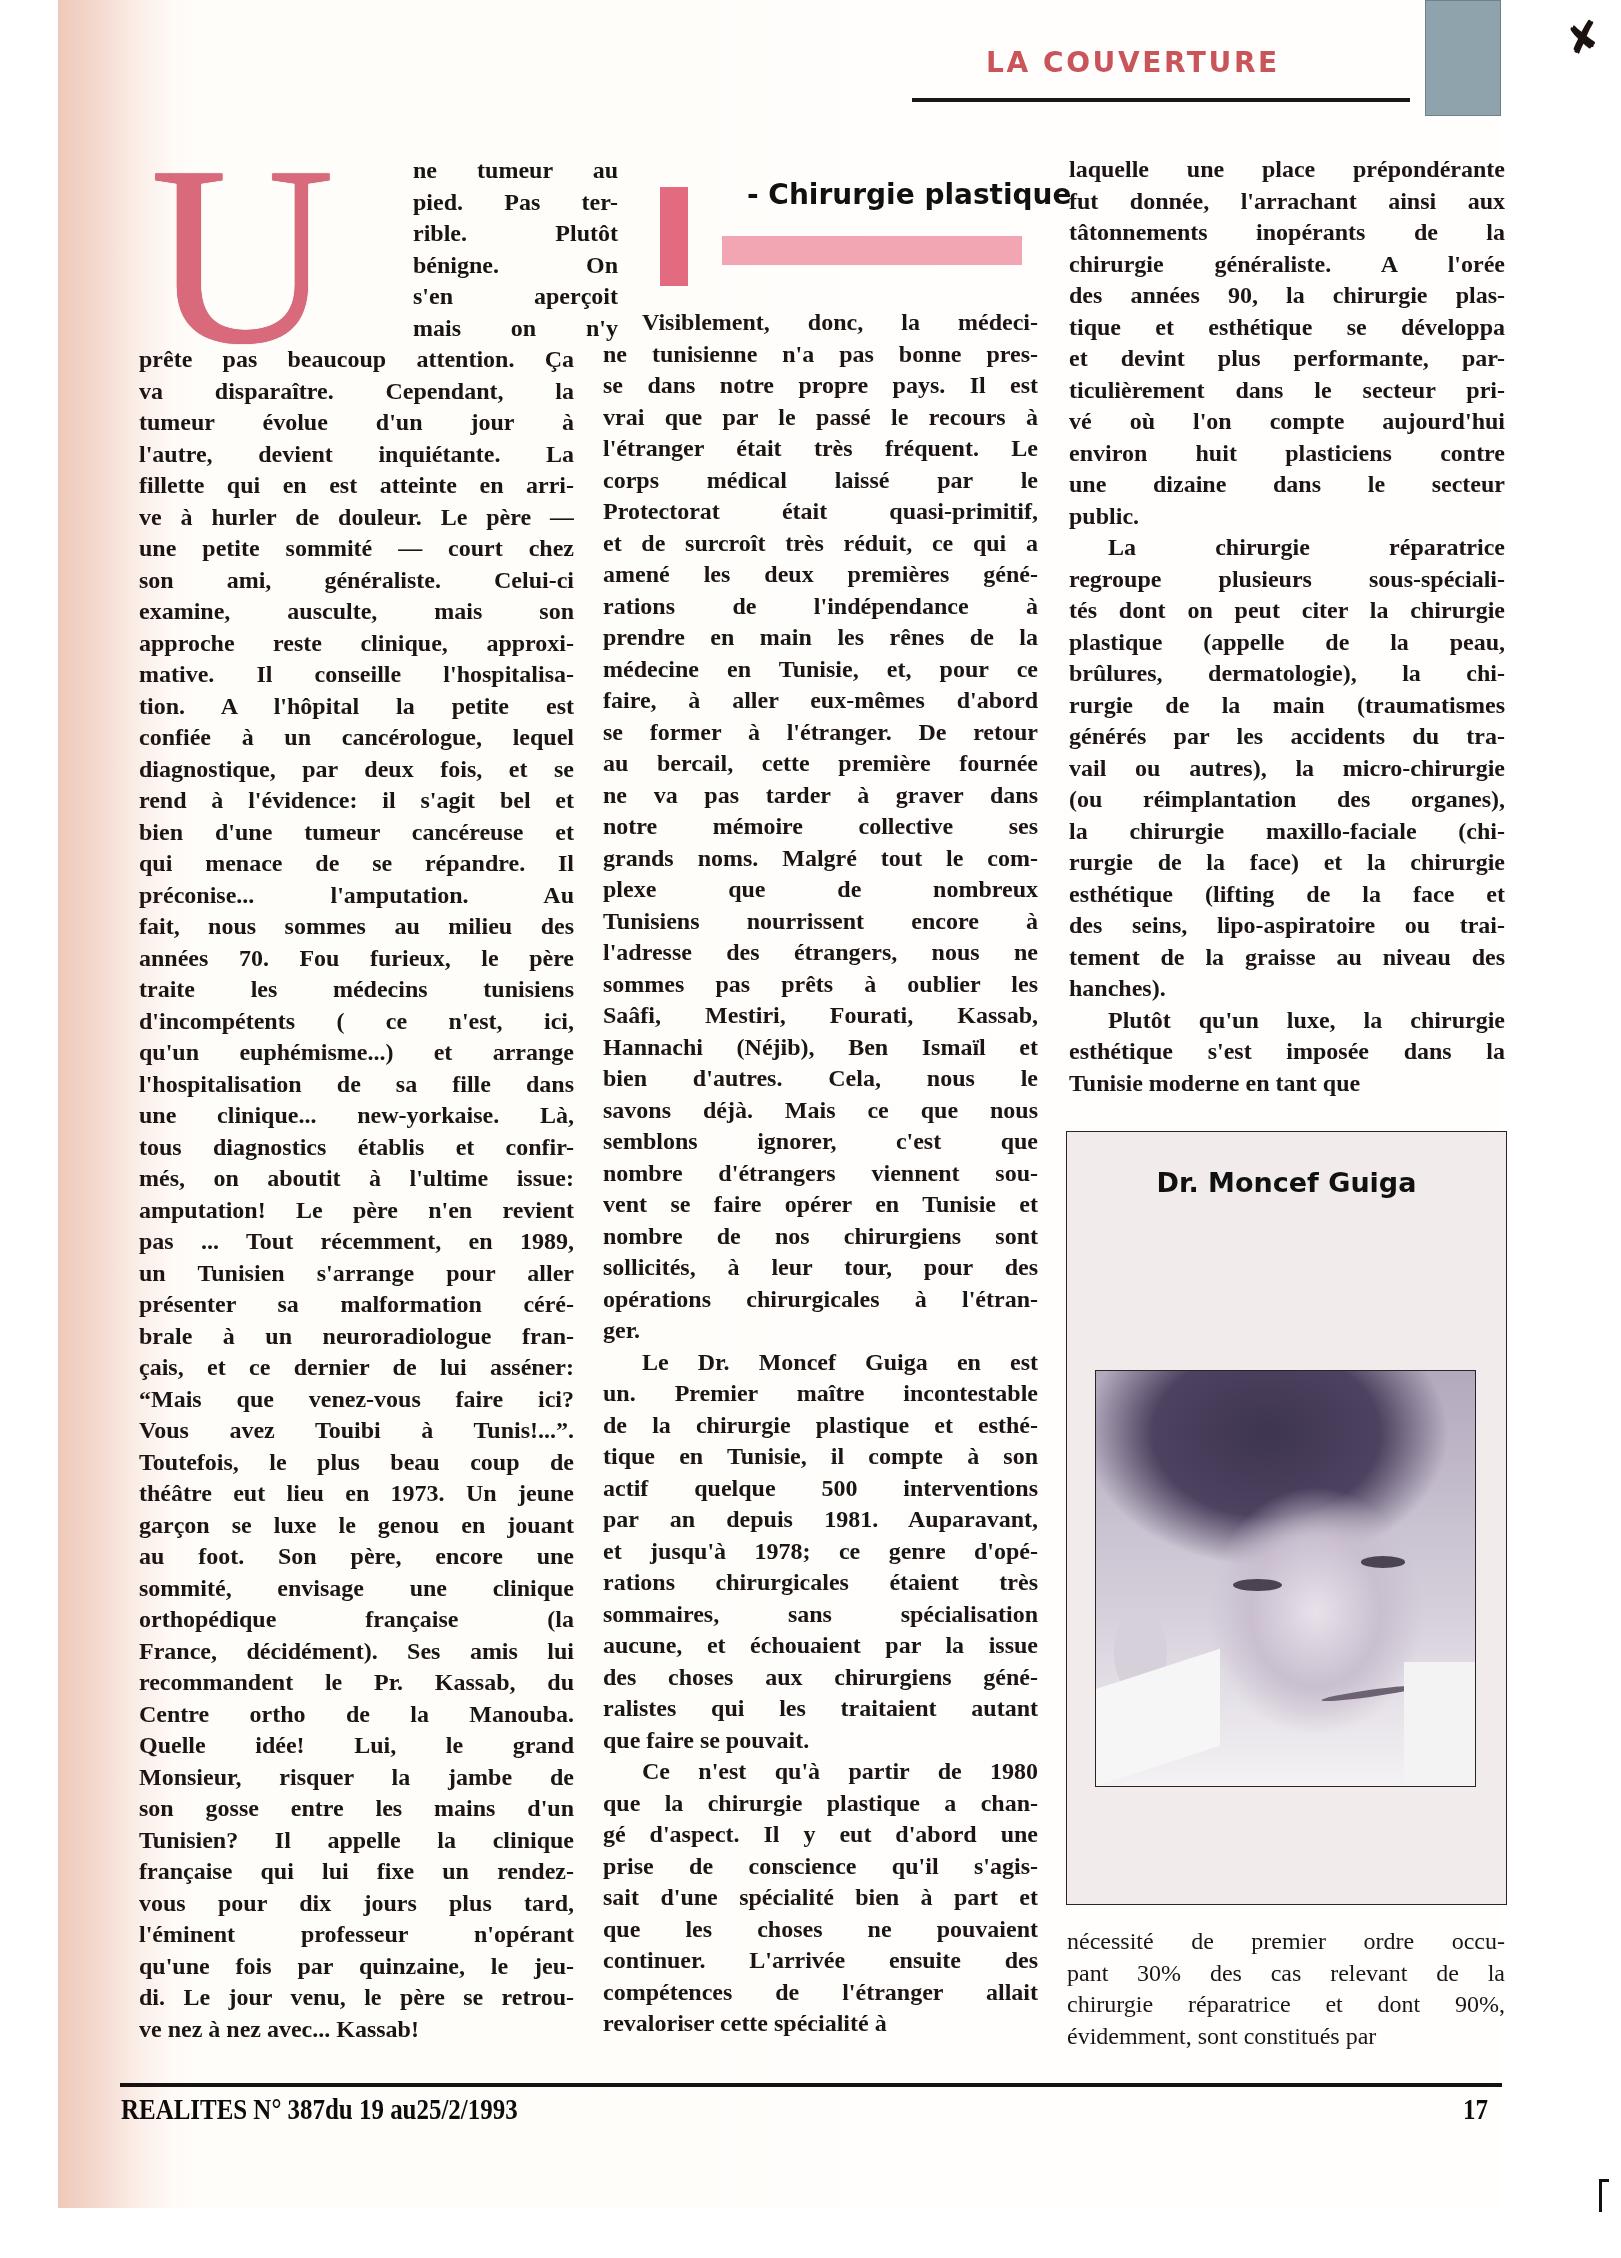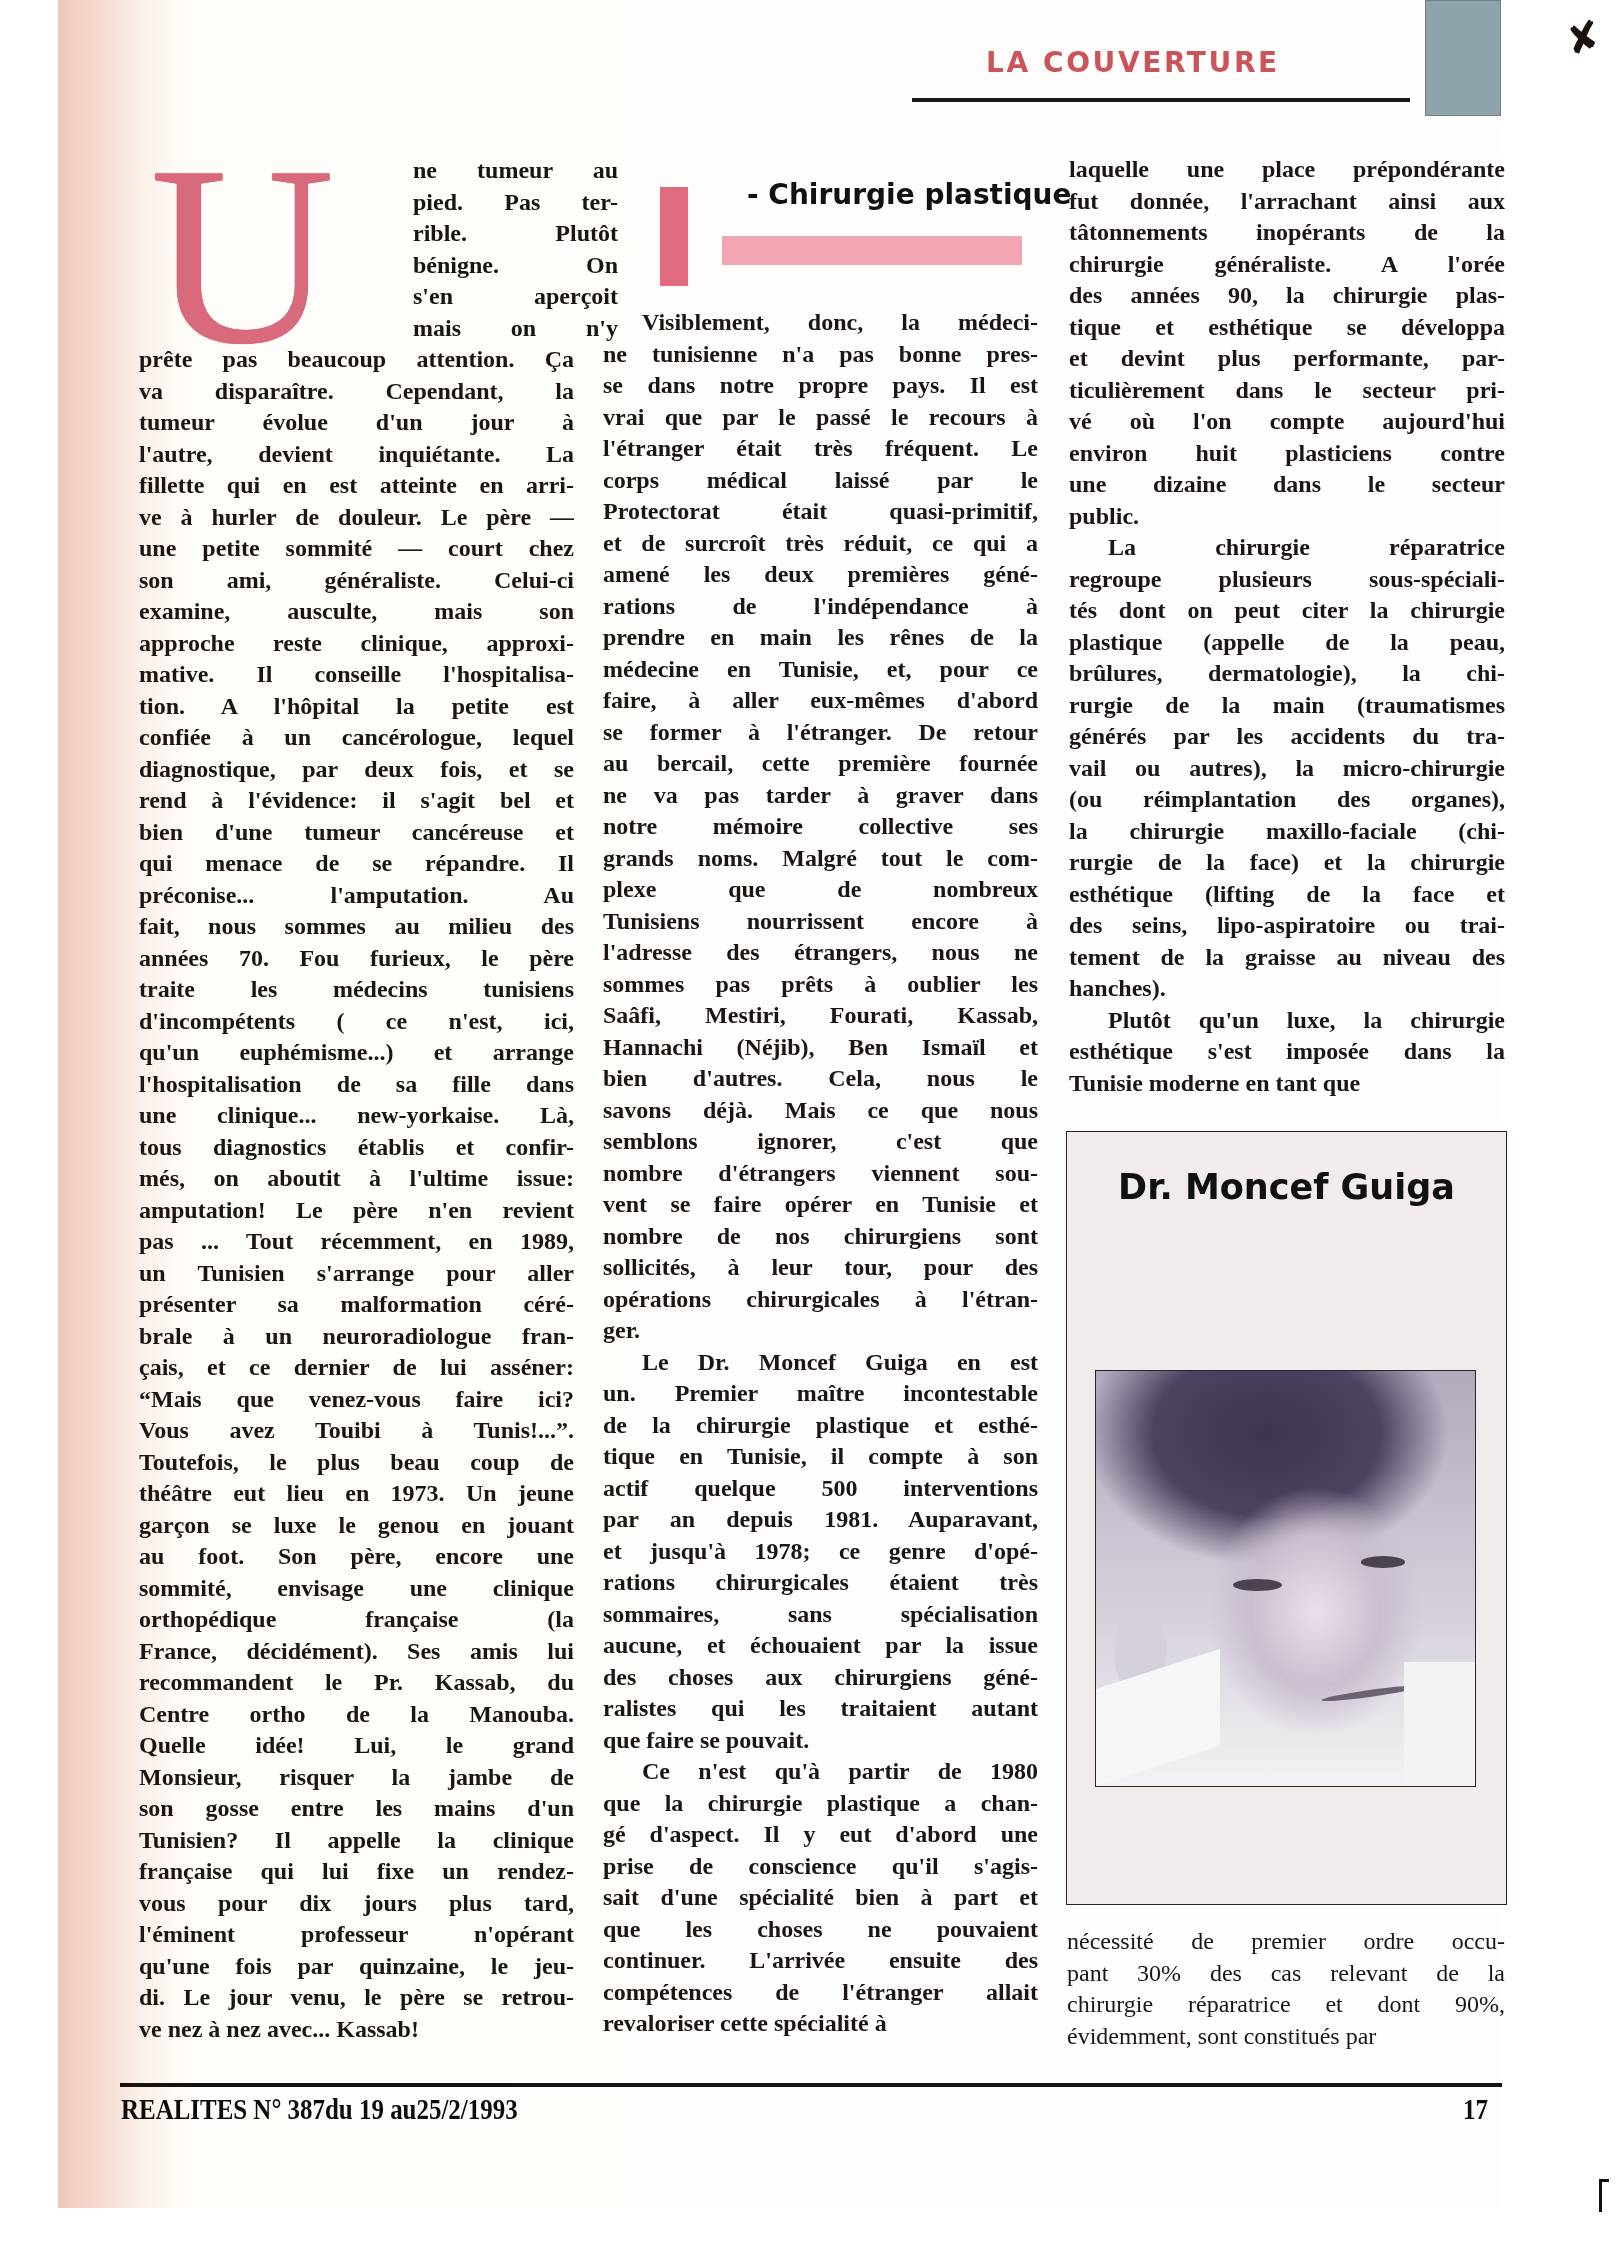--- a/index.html
+++ b/index.html
@@ -31,7 +31,7 @@
   .sub-bar { position:absolute; left:722px; top:236px; width:300px; height:29px; background:#f2a5b3; }
 
   .sidebar { position:absolute; left:1066px; top:1131px; width:441px; height:774px; border:1.8px solid #2a2424; background:#f1eceb; box-sizing:border-box; }
-  .sidebar-name { position:absolute; left:0; width:100%; top:35px; text-align:center; font-family:"DejaVu Sans","Liberation Sans",sans-serif; font-weight:bold; font-size:35px; color:#111; }
+  .sidebar-name { position:absolute; left:0; width:100%; top:35px; text-align:center; font-family:"DejaVu Sans","Liberation Sans",sans-serif; font-weight:bold; font-size:27px; color:#111; }
   .sidebar-bio { position:absolute; left:21px; top:93px; width:393px; font-family:"Liberation Serif",serif; font-weight:bold; font-size:23px; line-height:31px; color:#181212; }
   .sidebar-bio .ln { display:block; white-space:nowrap; text-align:justify; text-align-last:justify; }
   .sidebar-bio .ln.ind { text-indent:35px; }

